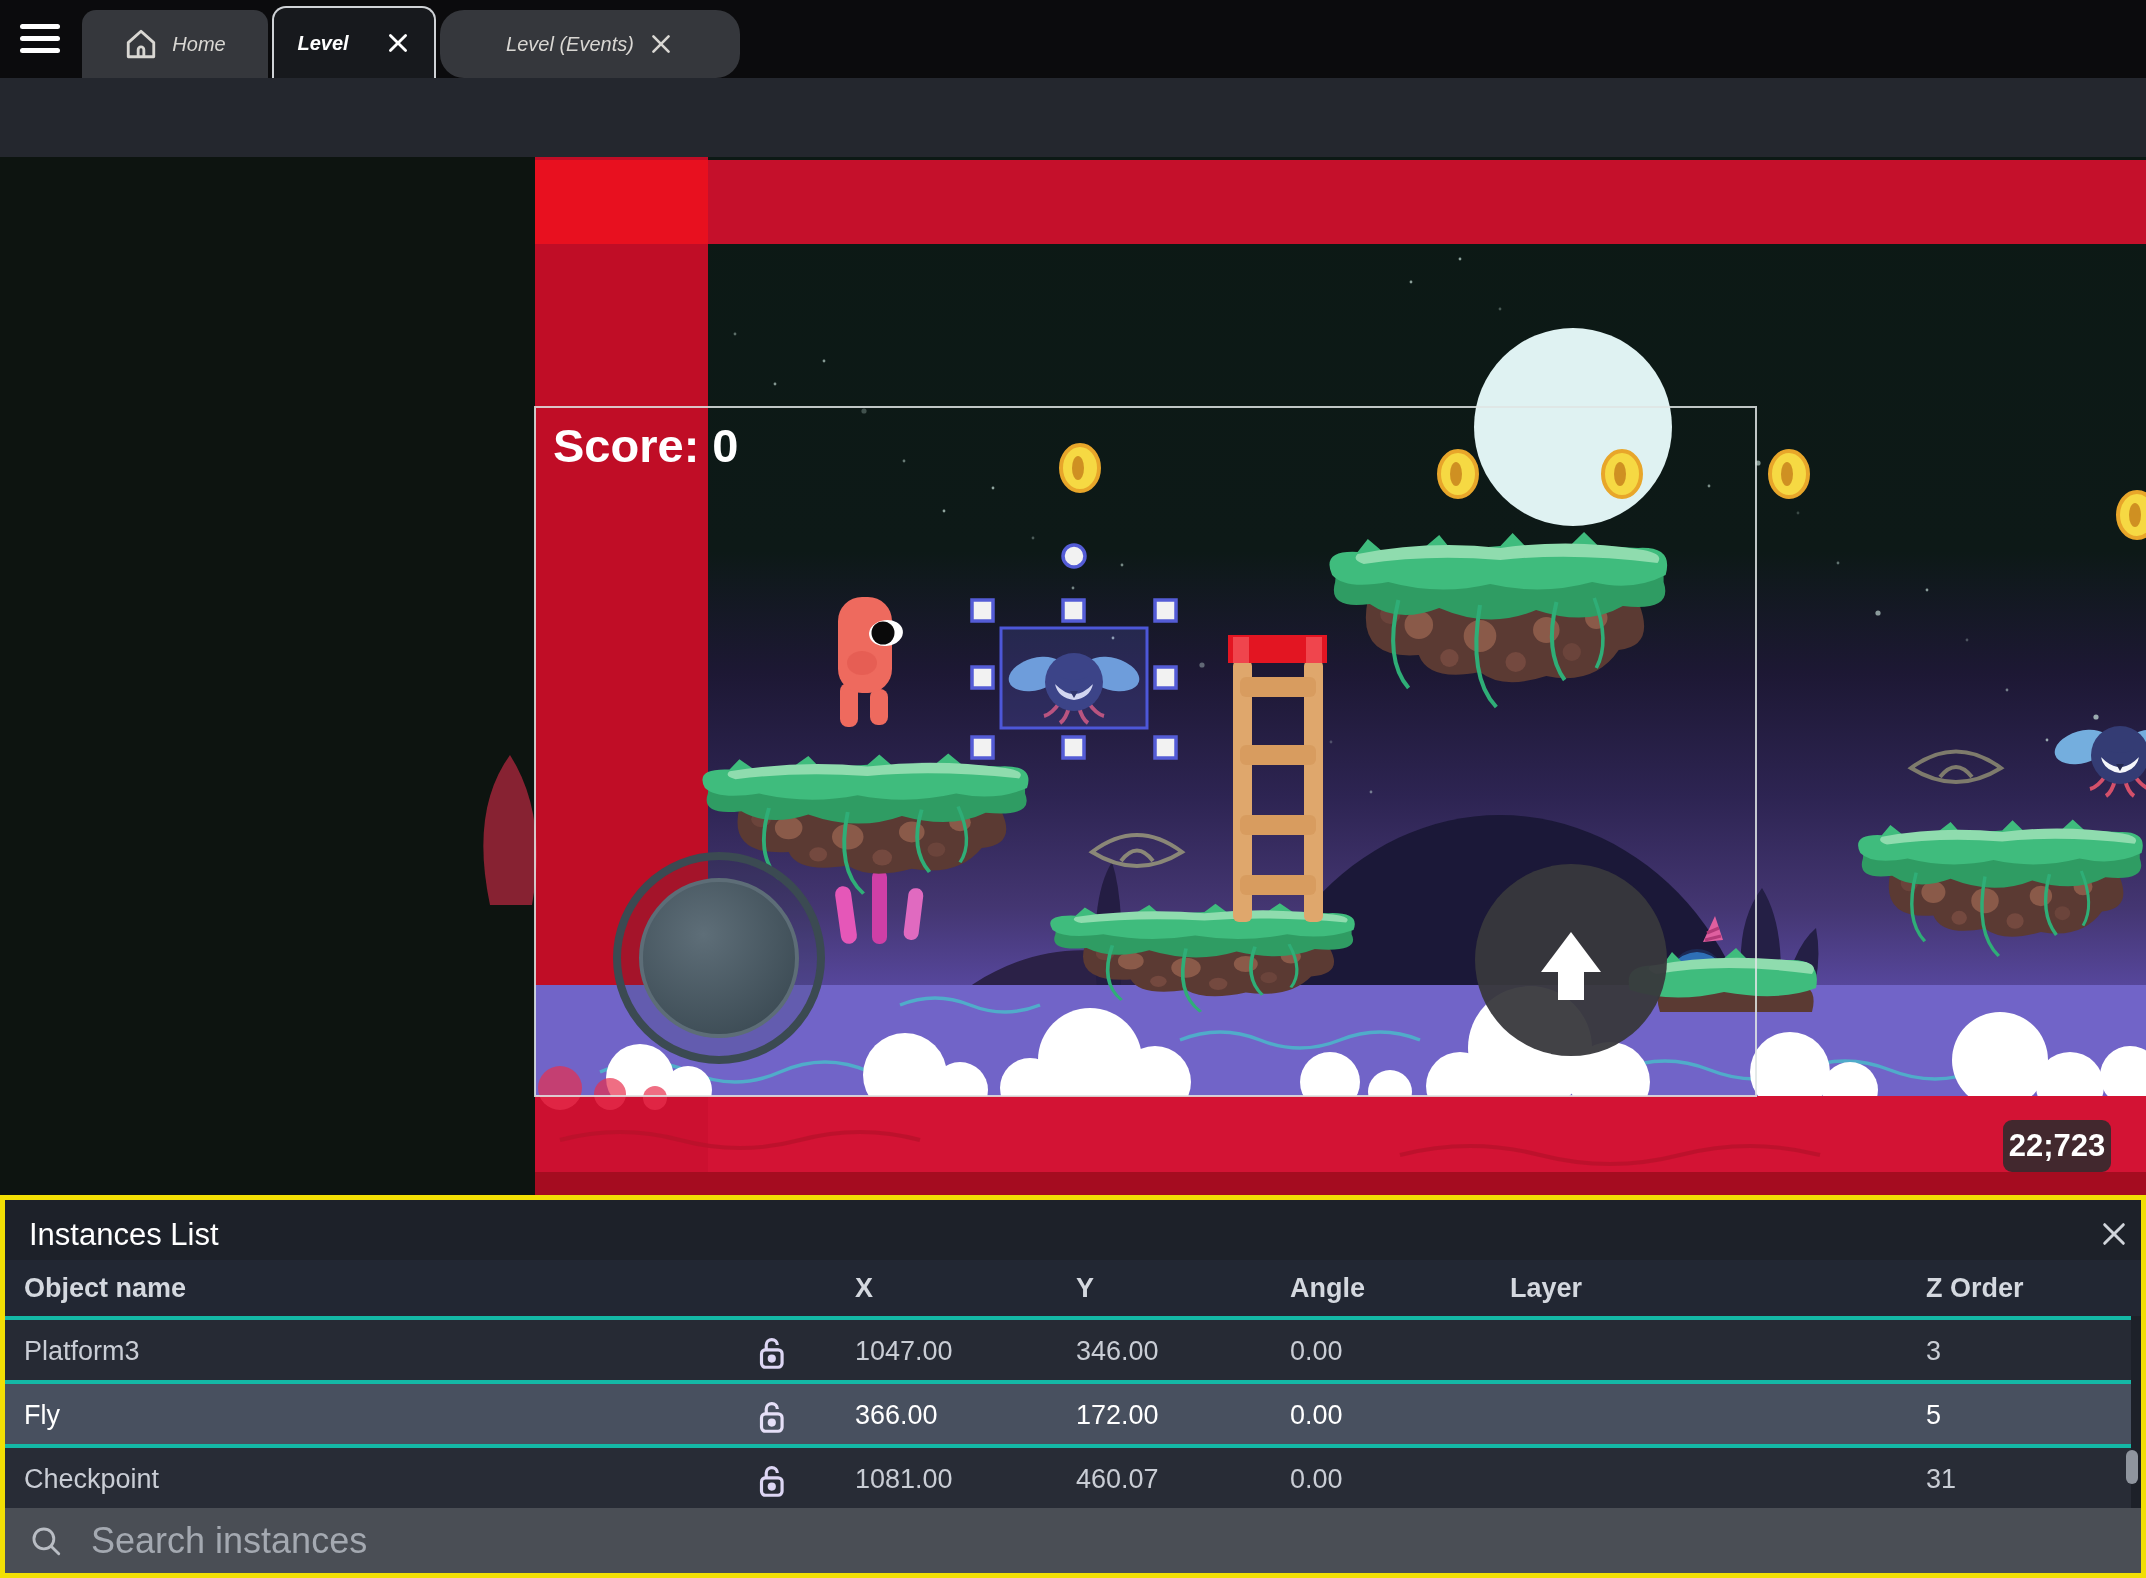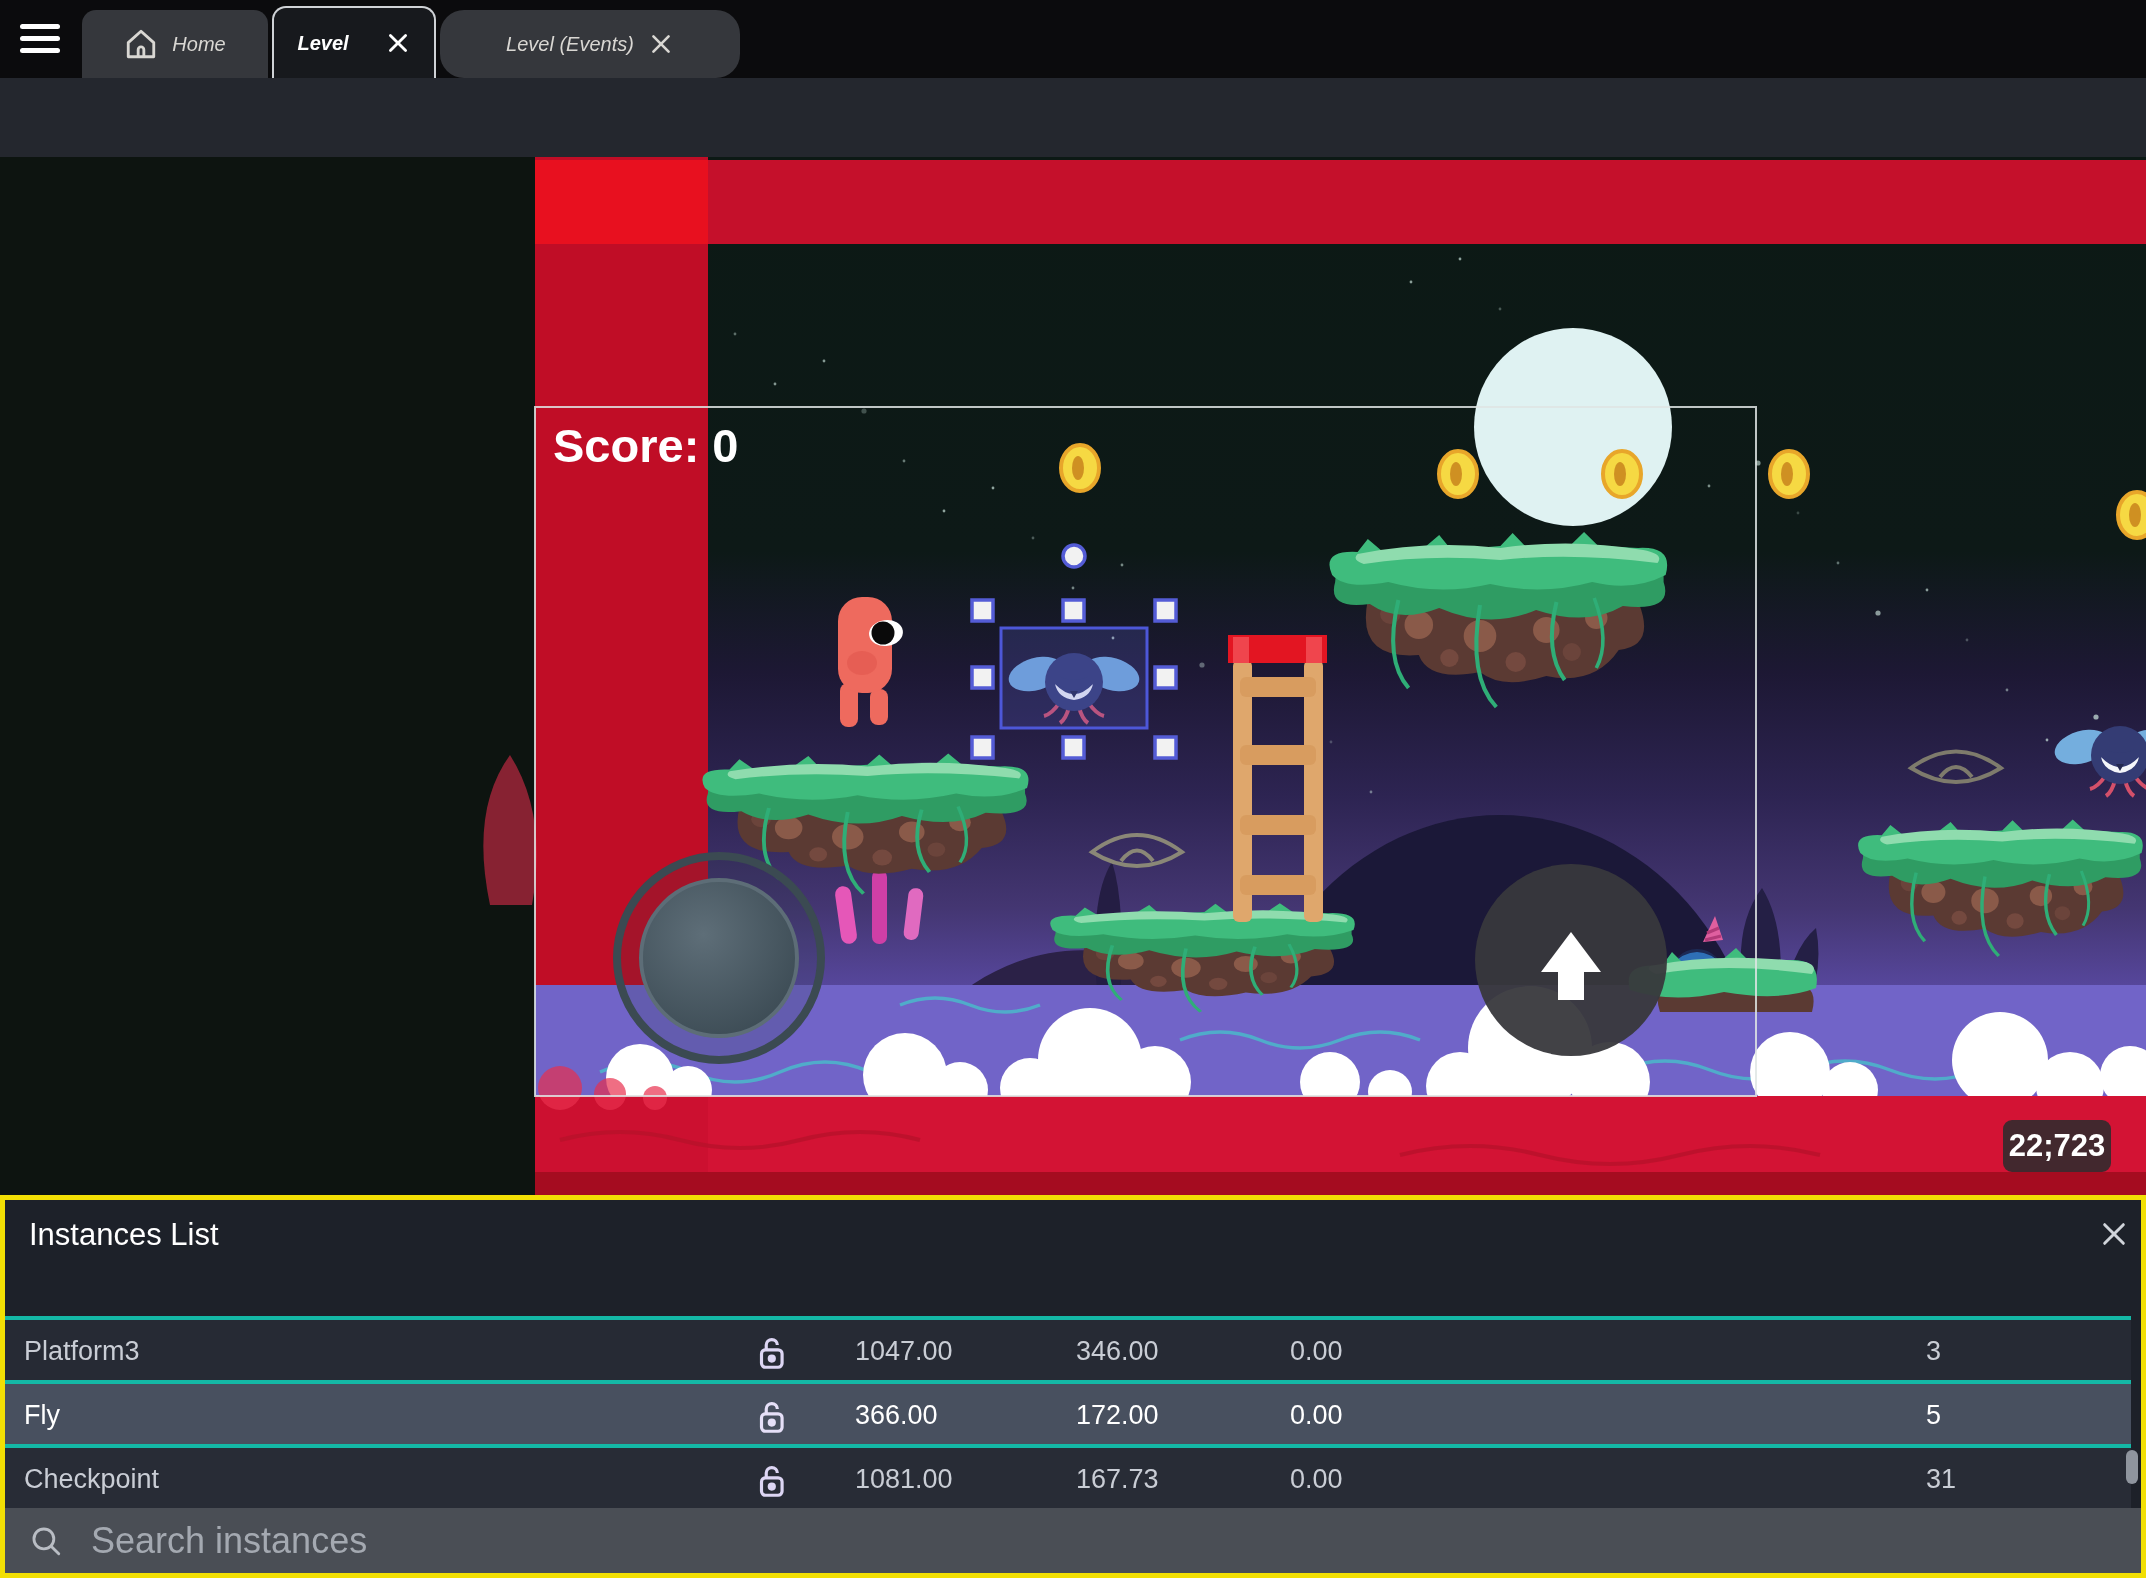--- a/index.html
+++ b/index.html
@@ -451,6 +451,14 @@
       <line x1="19" y1="5" x2="5" y2="19"></line>
     </svg>
 
+  <div id="panel-header" class="abs">
+    <span class="hcell" style="left:19px">Object name</span>
+    <span class="hcell" style="left:850px">X</span>
+    <span class="hcell" style="left:1071px">Y</span>
+    <span class="hcell" style="left:1285px">Angle</span>
+    <span class="hcell" style="left:1505px">Layer</span>
+    <span class="hcell" style="left:1921px">Z Order</span>
+  </div>
 
   <div class="irow r0">
     <span class="ccell c-name">Platform3</span>

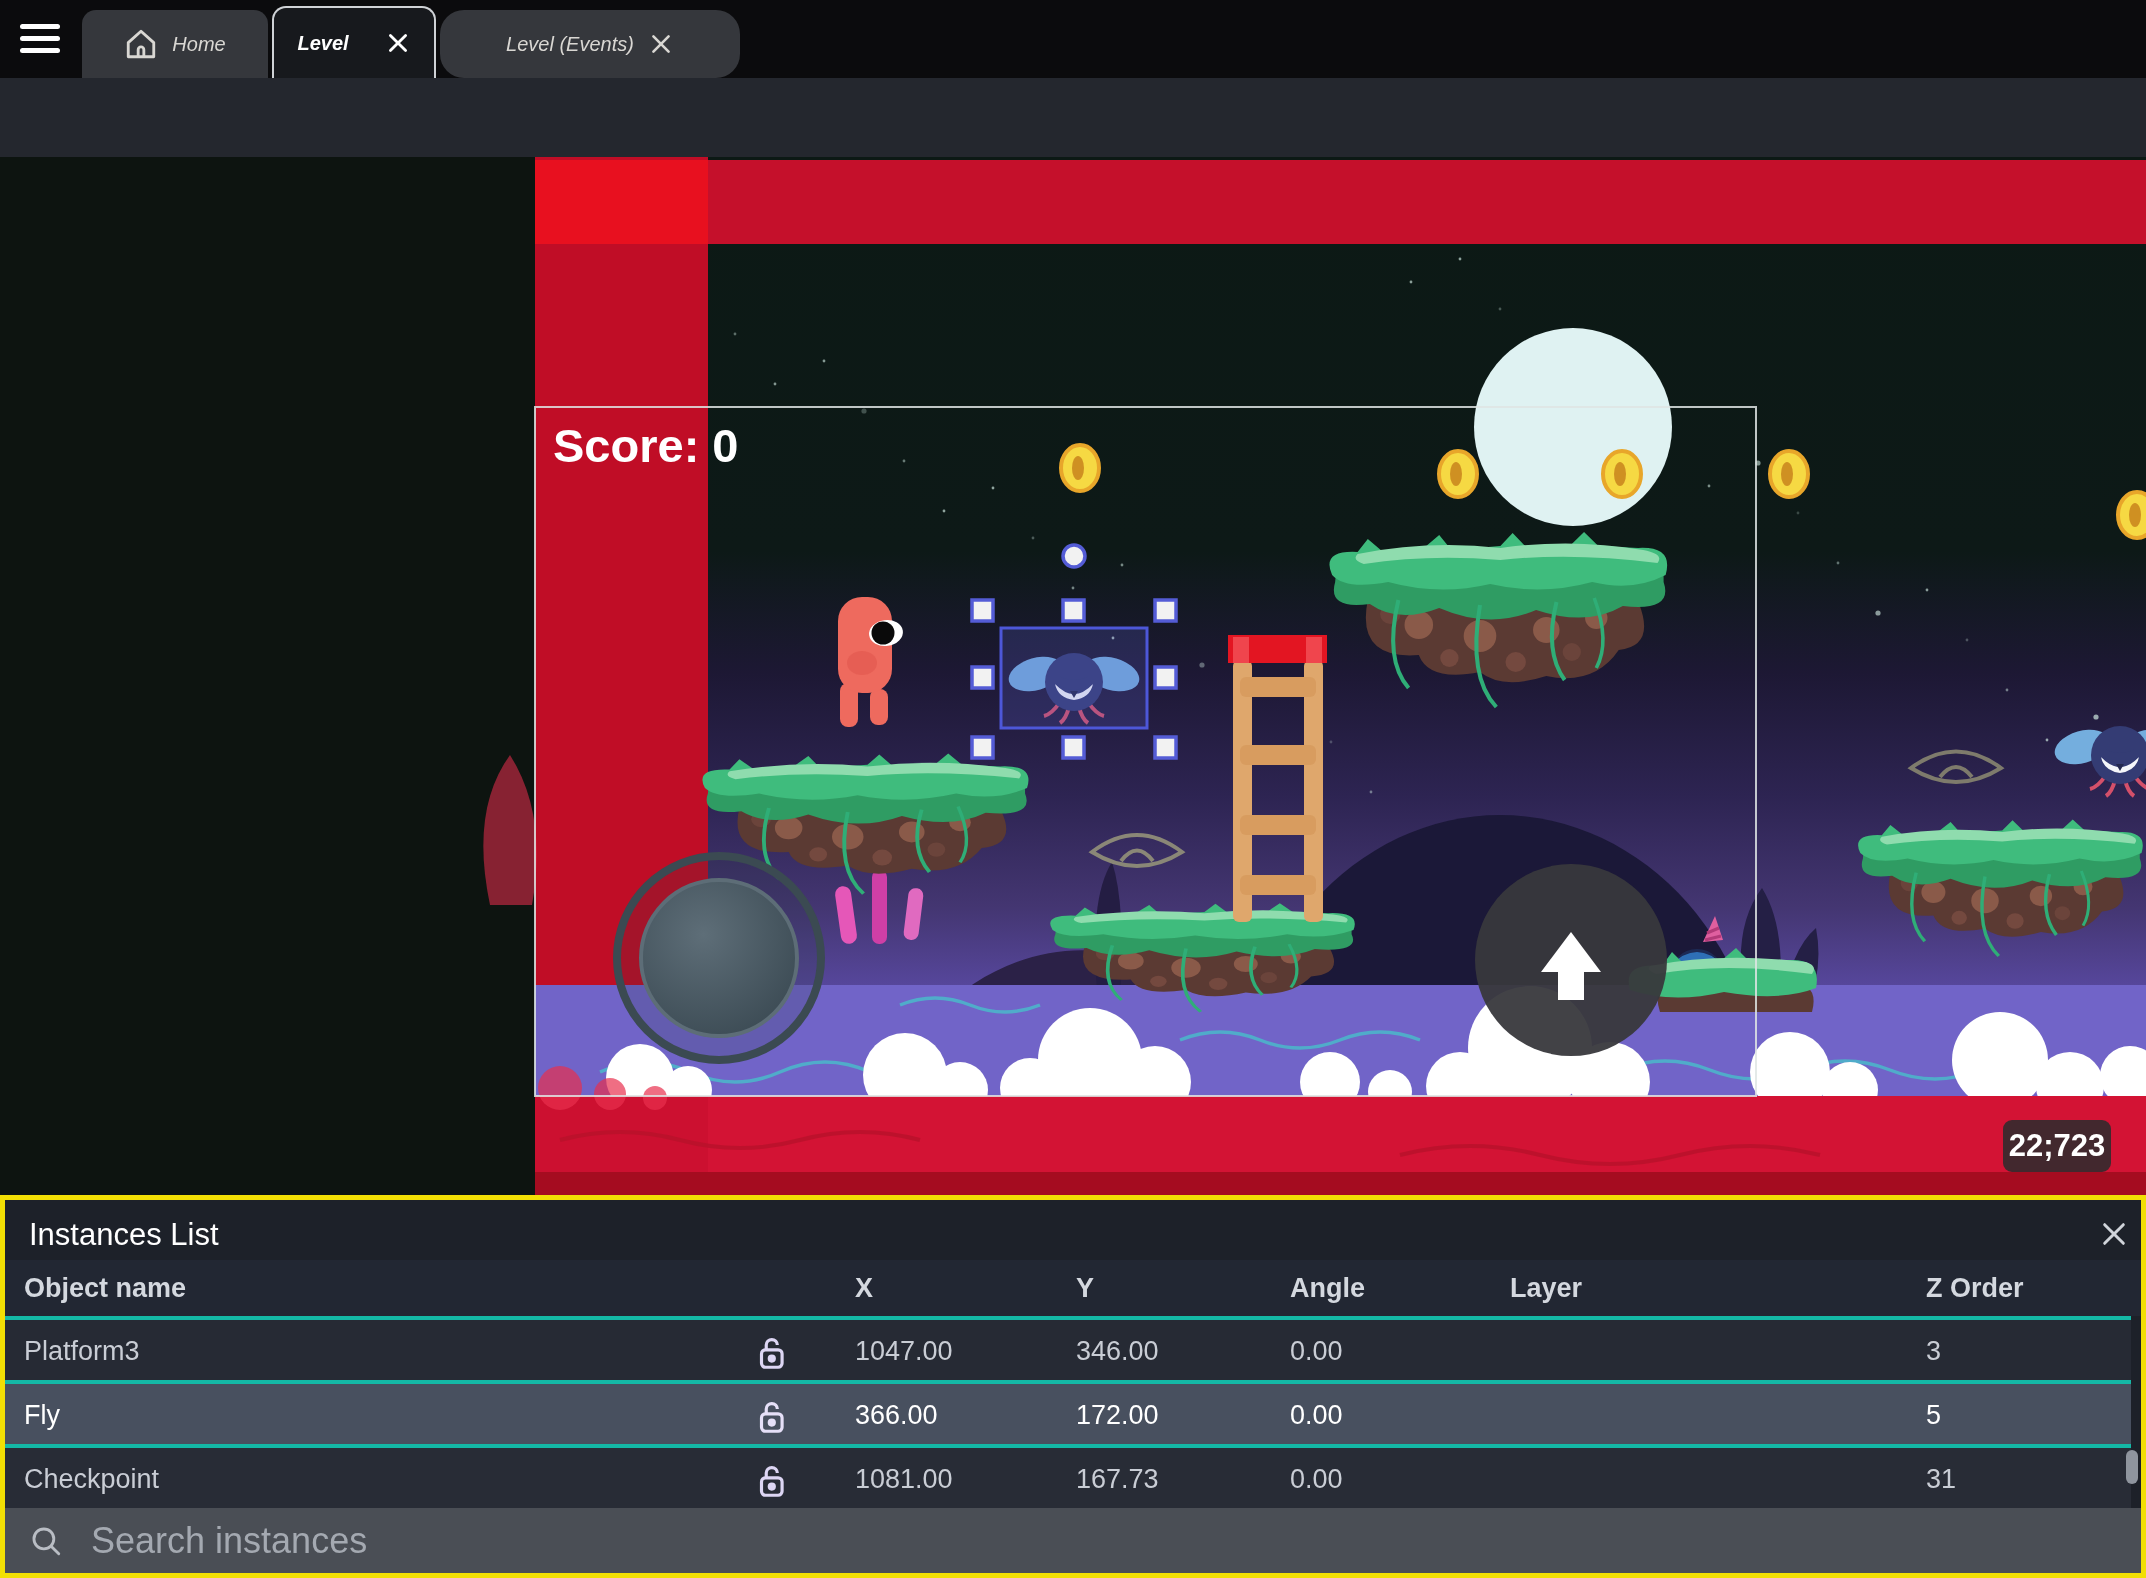--- a/index.html
+++ b/index.html
@@ -496,7 +496,7 @@
         <circle cx="12.5" cy="15.5" r="1.6" fill="#ddd6f4"></circle>
       </svg>
     <span class="ccell c-x">1081.00</span>
-    <span class="ccell c-y">167.73</span>
+    <span class="ccell c-y">460.07</span>
     <span class="ccell c-angle">0.00</span>
     <span class="ccell c-layer"></span>
     <span class="ccell c-z">31</span>

